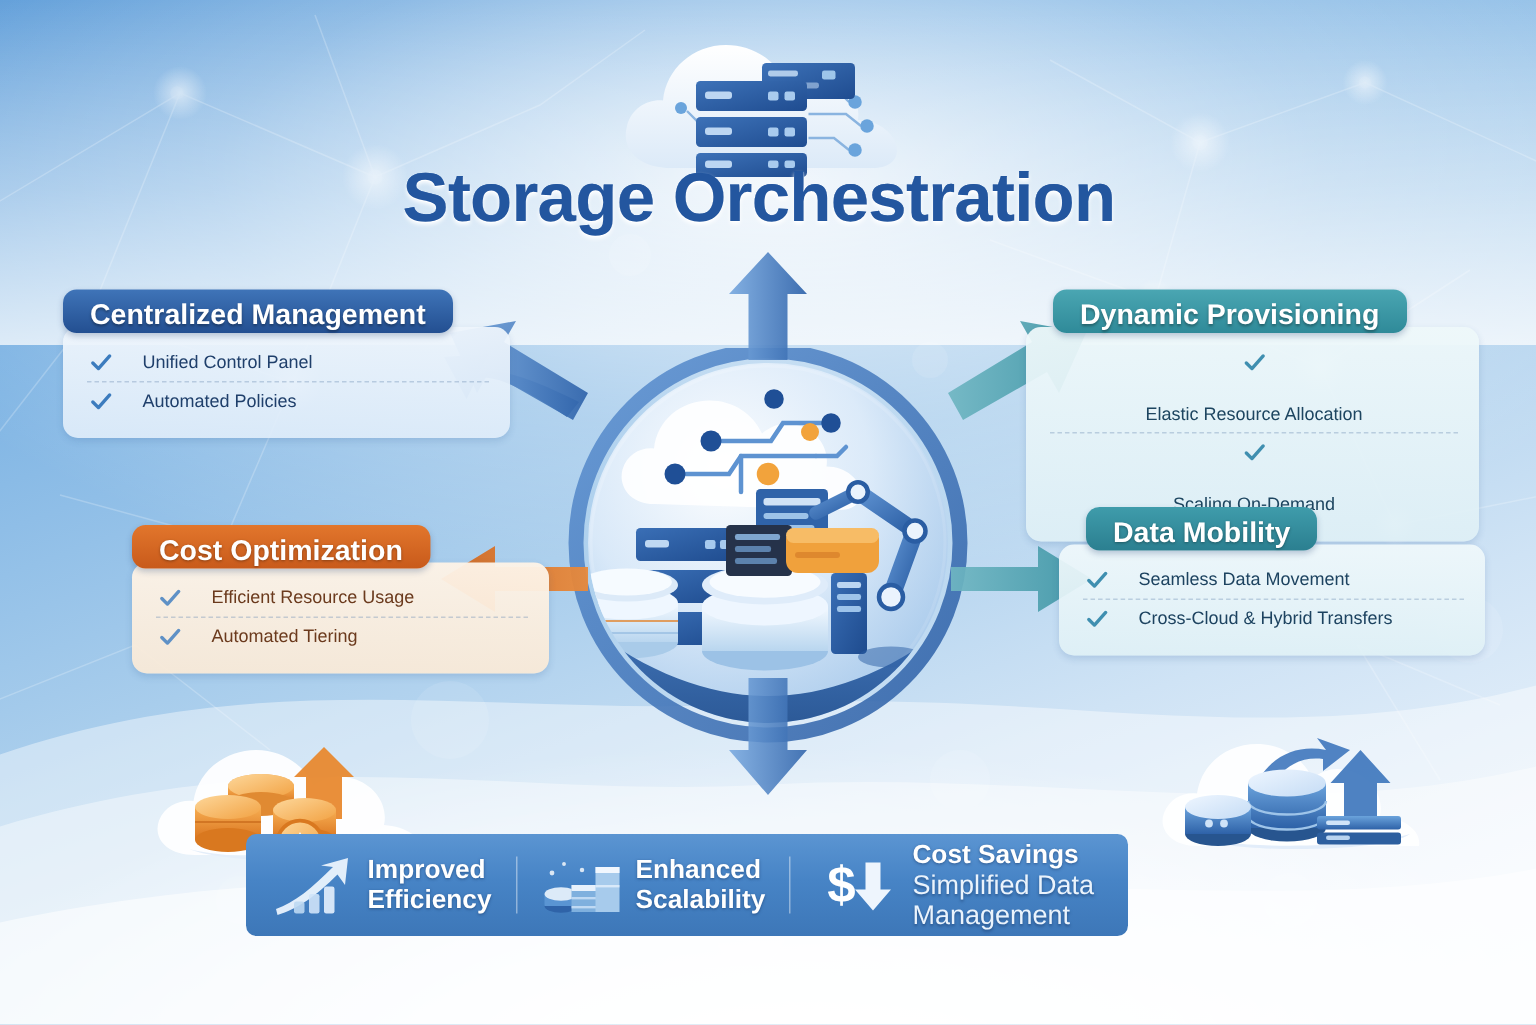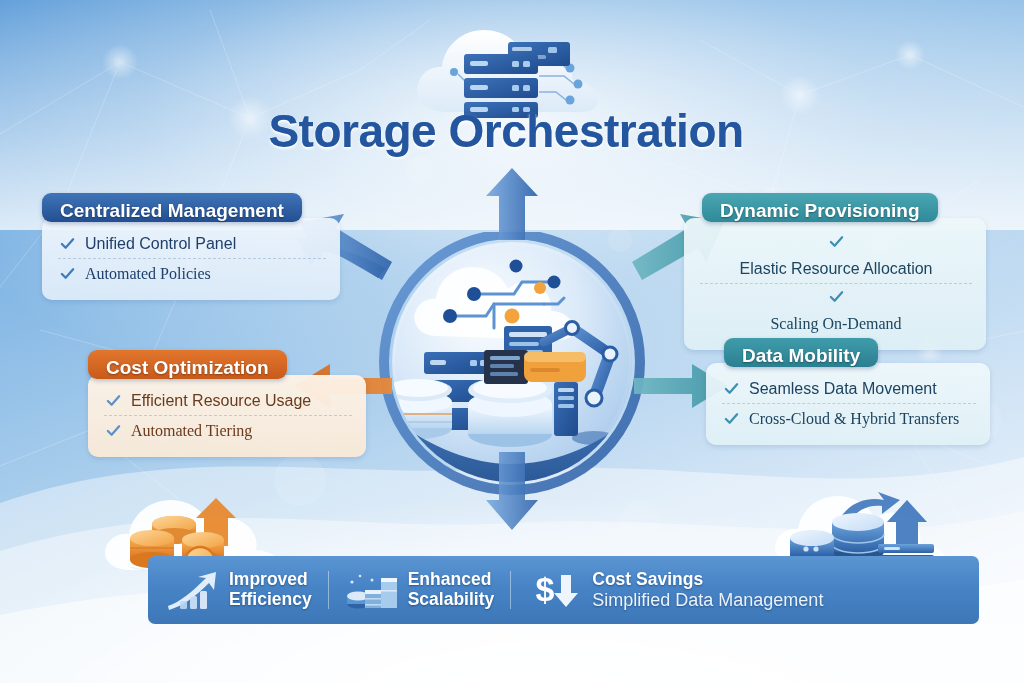--- a/index.html
+++ b/index.html
@@ -74,8 +74,8 @@
     margin-top:-4px;
   }
   .card-li{
-    display:flex;align-items:center;gap:10px;
-    font-size:16px;line-height:1.2;padding:5px 2px;
+    display:flex;align-items:center;gap:20px;
+    font-size:12px;line-height:1.2;padding:5px 2px;
     white-space:nowrap;
   }
   .card-li + .card-li{border-top:1px dashed rgba(120,150,185,.40);font-family:Liberation Serif, serif;}

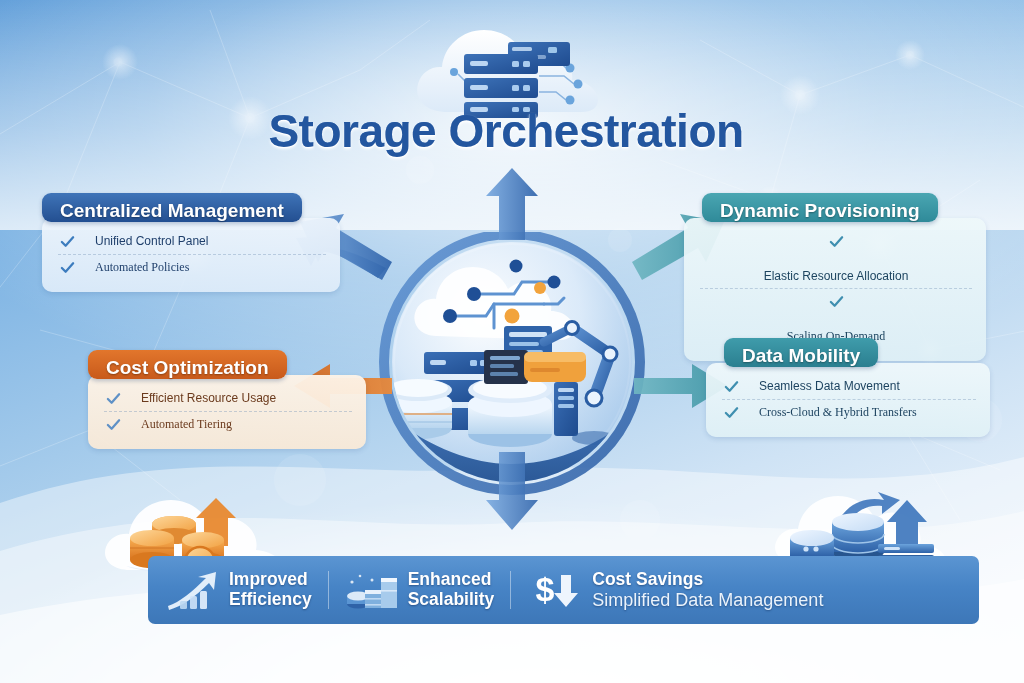--- a/index.html
+++ b/index.html
@@ -78,7 +78,7 @@
     font-size:12px;line-height:1.2;padding:5px 2px;
     white-space:nowrap;
   }
-  .card-li + .card-li{border-top:1px dashed rgba(120,150,185,.40);font-family:Liberation Serif, serif;}
+  .card-li + .card-li{border-top:1px dashed rgba(120,150,185,.40);}
   .chk{flex:0 0 auto;width:15px;height:15px;}
 
   

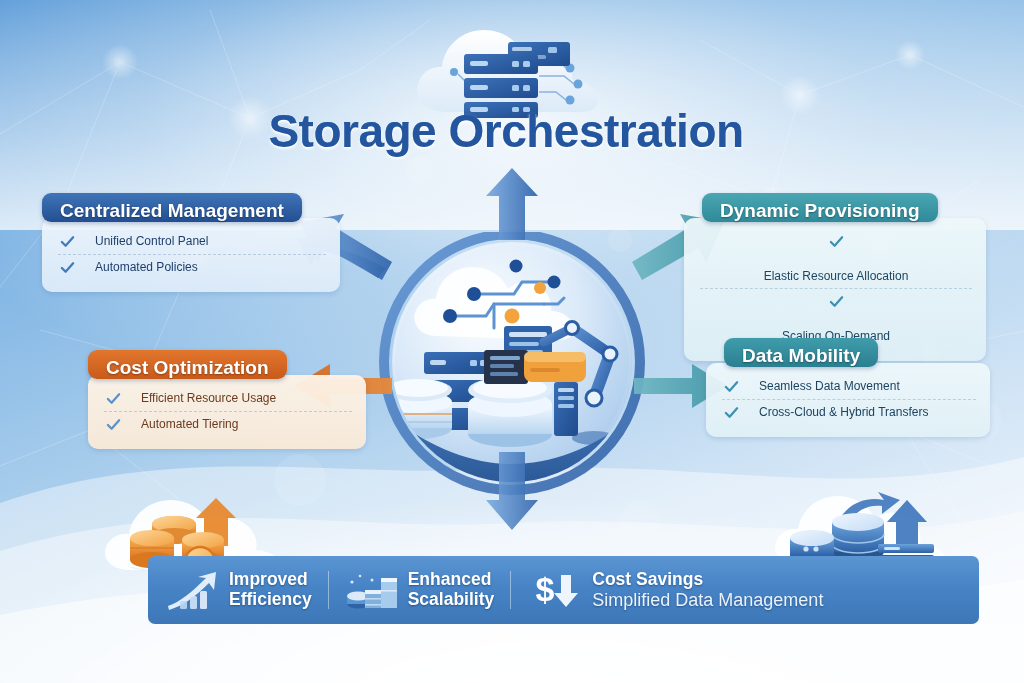--- a/index.html
+++ b/index.html
@@ -111,7 +111,7 @@
 
   
   .benefit-bar{
-    position:absolute;left:148px;top:556px;width:831px;height:68px;
+    position:absolute;left:164px;top:556px;width:588px;height:68px;
     border-radius:7px;
     background:linear-gradient(180deg,#5b95d2 0%,#4784c6 45%,#3d77b8 100%);
     box-shadow:0 3px 7px rgba(35,70,120,.30) inset 0 1px 0 rgba(255,255,255,.25);

